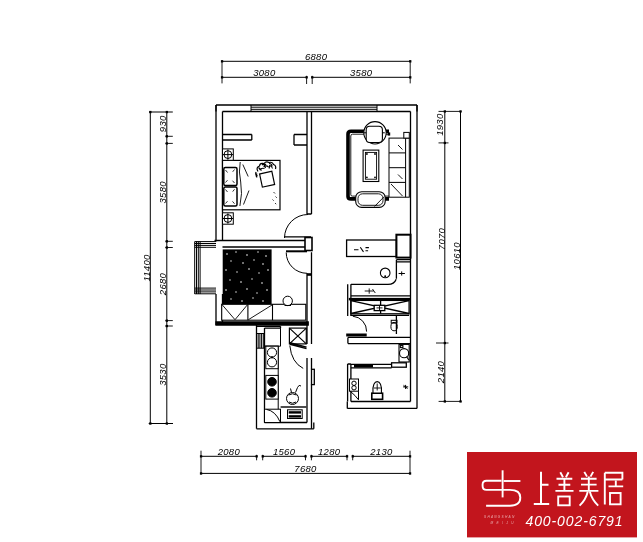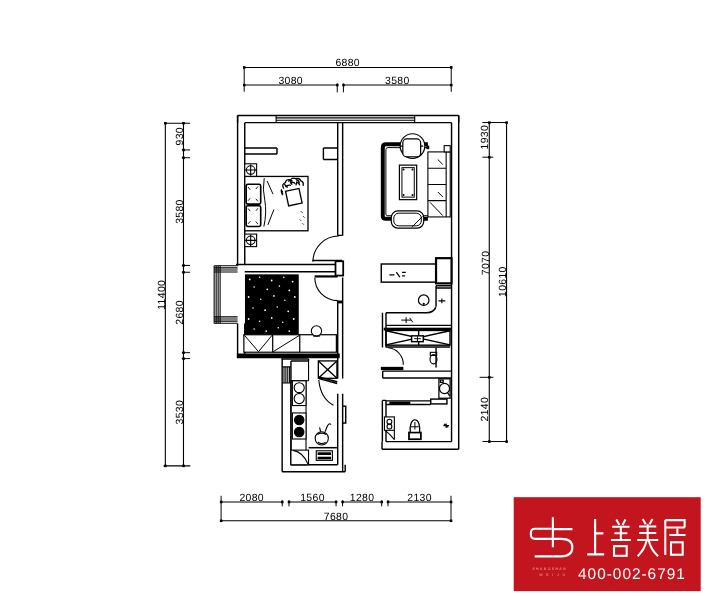--- a/index.html
+++ b/index.html
@@ -3,7 +3,7 @@
 <meta charset="utf-8">
 <style>
 html,body{margin:0;padding:0;background:#fff;}
-#page{position:relative;width:643px;height:542px;background:#ffffff;font-family:"Liberation Sans",sans-serif;}
+#page{position:relative;width:643px;height:542px;background:#ffffff;font-family:"Liberation Sans",sans-serif;font-style:italic;}
 svg{position:absolute;top:0;left:0;}
 text{font-family:"Liberation Sans",sans-serif;}
 </style>

